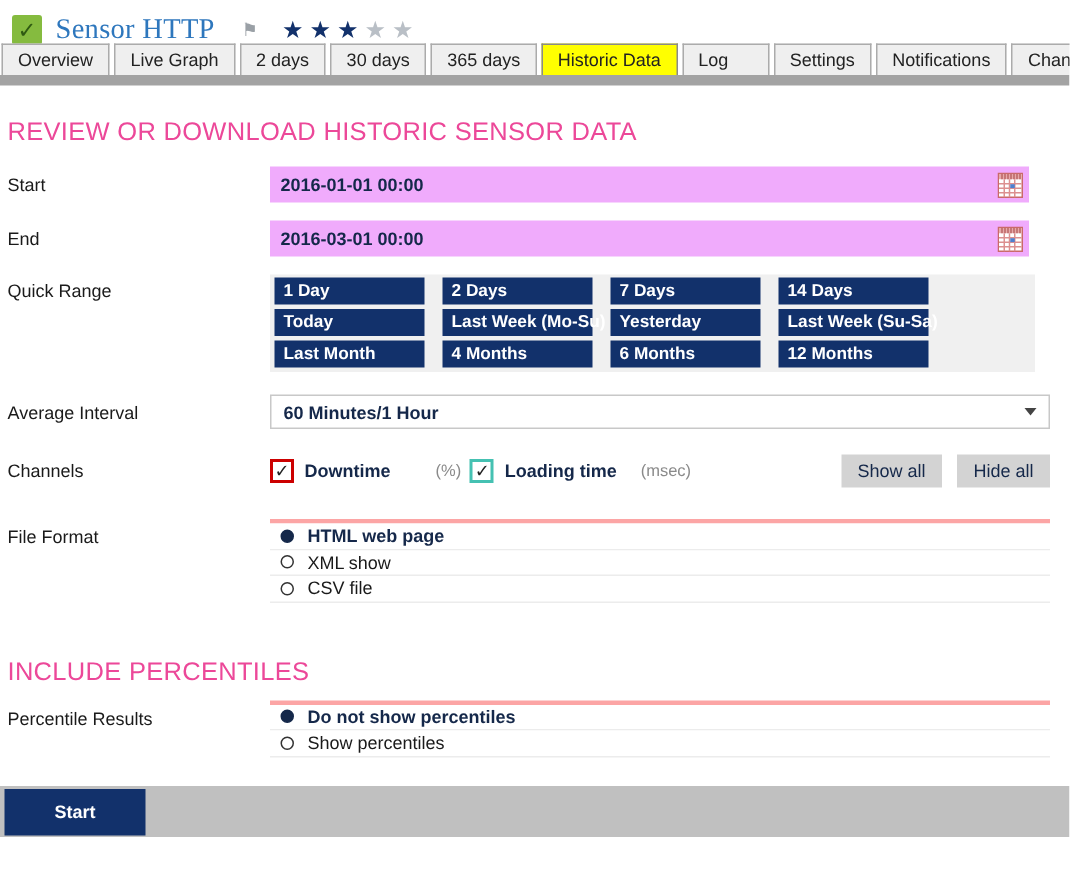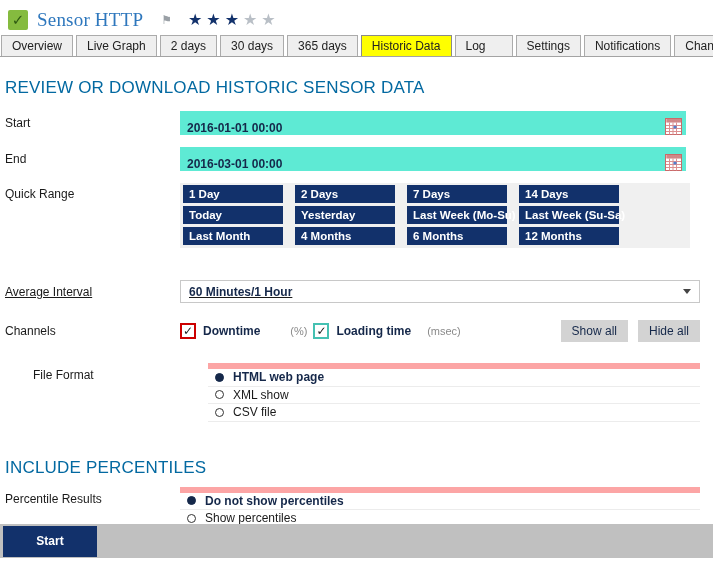--- a/index.html
+++ b/index.html
@@ -20,7 +20,7 @@
   .star { color: #b9bfc6; cursor: pointer; }
   .star.filled { color: #12316b; }
   
-  .tabbar { display: flex; align-items: flex-end; padding: 2px 0 0 1px; border-bottom: 1px solid #a3a3a3; height: 24px; }
+  .tabbar { display: flex; align-items: flex-end; padding: 2px 0 0 1px; border-bottom: 7px solid #a3a3a3; height: 24px; }
   .tab { background: #efefef; border: 1px solid #ababab; border-bottom: none;
     font-size: 12px; padding: 4px 10px 4px 10px; margin-right: 3px; color: #222;
     white-space: nowrap; cursor: pointer; height: 21px; display:flex; align-items:center; }

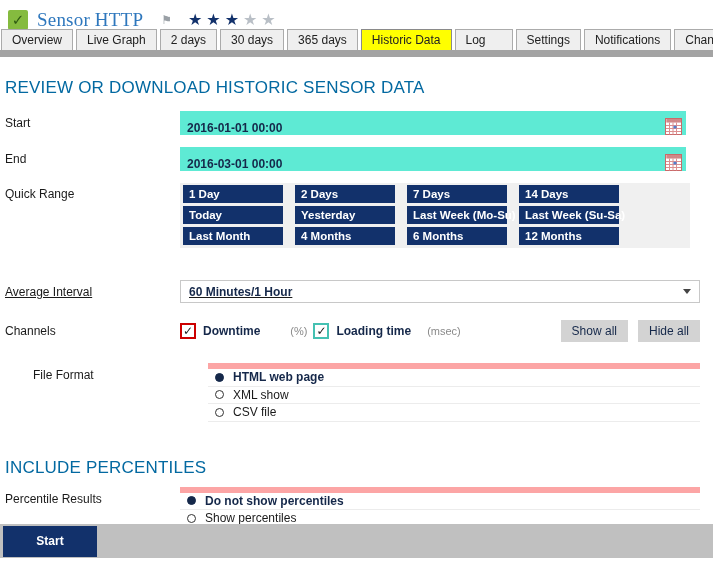--- a/index.html
+++ b/index.html
@@ -27,7 +27,7 @@
   .tab.active { background: #ffff00; border-color: #8a8a8a; }
   
   main { padding: 0 13px 0 5px; }
-  h2 { font-size: 17px; font-weight: 400; color: #0369a1; margin-top: 21px; letter-spacing: .2px; }
+  h2 { font-size: 17px; font-weight: 400; color: #ec4899; margin-top: 21px; letter-spacing: .2px; }
   .form-row { display: flex; }
   .form-label { flex: 0 0 175px; font-size: 12px; padding-top: 5px; color: #1a1a1a; }
   .ctl { flex: 1; }

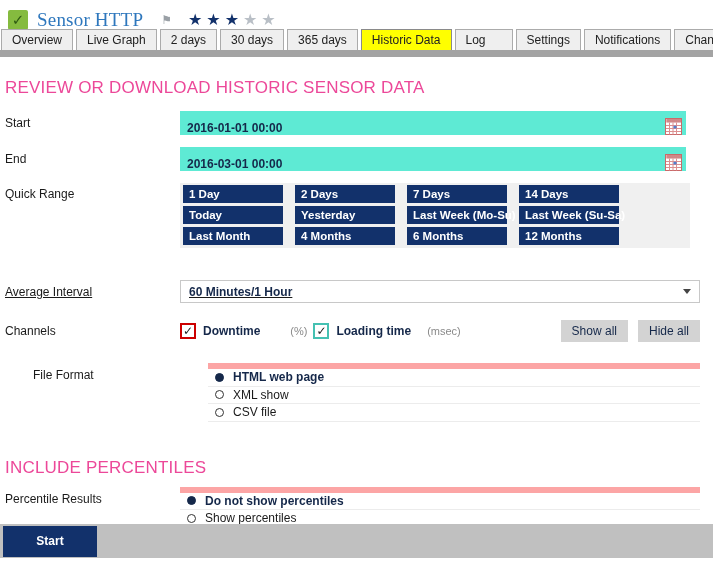--- a/index.html
+++ b/index.html
@@ -33,7 +33,7 @@
   .ctl { flex: 1; }
   
   .row-start { margin-top: 13px; } .row-end { margin-top: 12px; }
-  .datefield { background: #5eead4; height: 24px; display: flex; align-items: flex-end;
+  .datefield { background: #f0abfc; height: 24px; display: flex; align-items: center;
     padding: 0 4px 0 7px; margin-right: 14px; cursor: text; }
   .datefield .val { font-size: 12px; font-weight: bold; color: #15284a; flex: 1; }
   

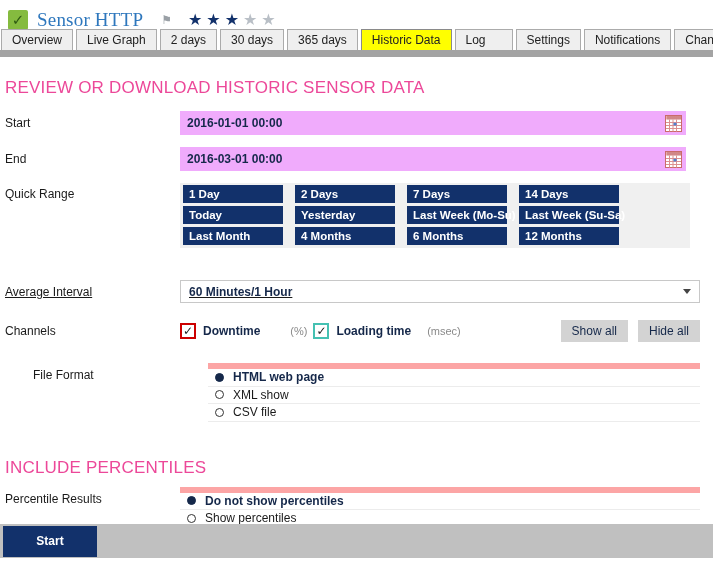--- a/index.html
+++ b/index.html
@@ -154,8 +154,8 @@
         </div>
         <div class="qr-row">
           <div class="qr-btn">Today</div>
+          <div class="qr-btn">Last Week (Mo-Su)</div>
           <div class="qr-btn">Yesterday</div>
-          <div class="qr-btn">Last Week (Mo-Su)</div>
           <div class="qr-btn">Last Week (Su-Sa)</div>
         </div>
         <div class="qr-row">

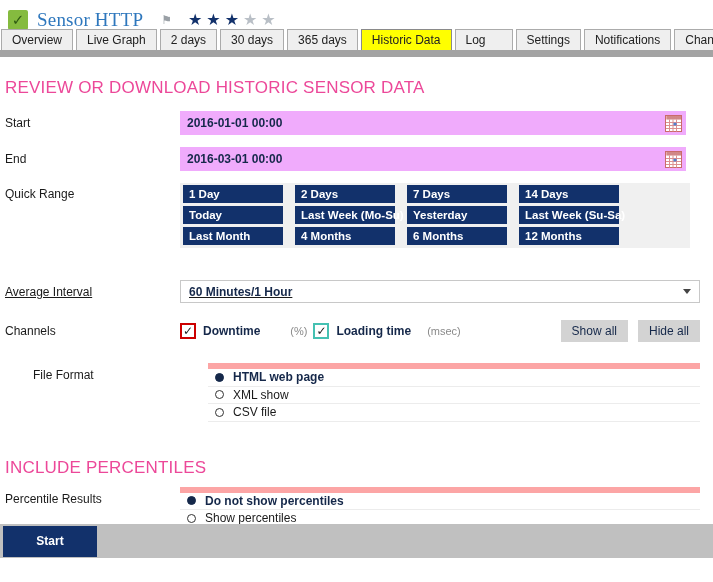--- a/index.html
+++ b/index.html
@@ -46,7 +46,7 @@
     cursor: pointer; white-space: nowrap; }
   .qr-btn:last-child { margin-right: 0; }
   
-  .row-avg { margin-top: 32px; text-decoration: underline; }
+  .row-avg { margin-top: 15px; }
   .selectbox { height: 23px; border: 1px solid #c8c8c8; background: #fff; display: flex;
     align-items: center; padding: 0 8px; cursor: pointer; }
   .selectbox .val { font-size: 12px; font-weight: bold; color: #15284a; flex: 1; }

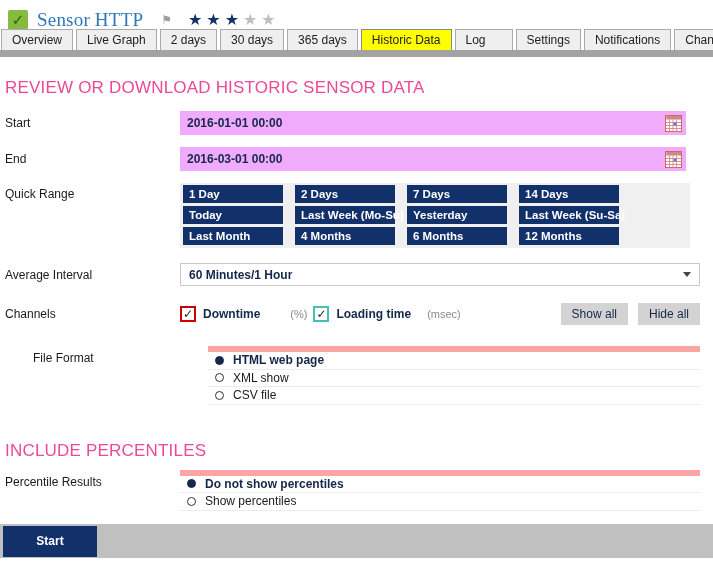--- a/index.html
+++ b/index.html
@@ -66,7 +66,7 @@
   .gray-btn + .gray-btn { margin-left: 10px; }
   .push { margin-left: auto; }
   
-  .row-ff { margin-top: 20px; margin-left: 28px; }
+  .row-ff { margin-top: 20px; }
   .radio-group { border-top: 6px solid #fca5a5; }
   .radio-row { display: flex; align-items: center; height: 17.5px; border-bottom: 1px solid #ececec;
     background: #fff; padding-left: 7px; cursor: pointer; }

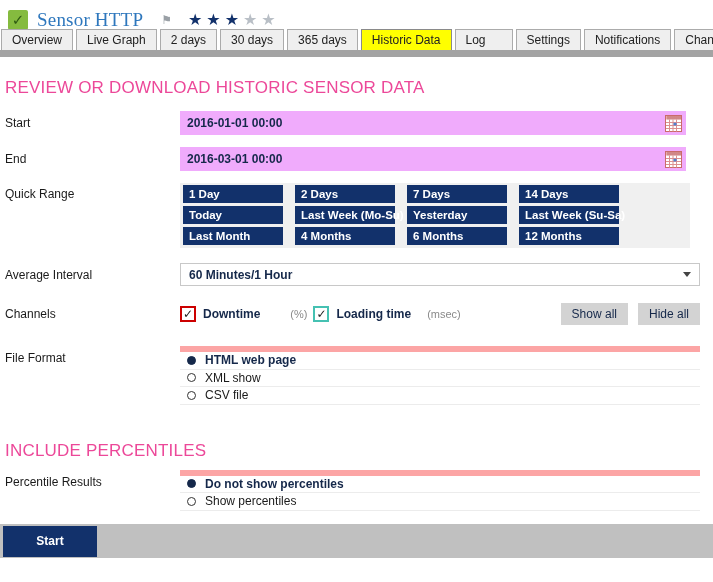--- a/index.html
+++ b/index.html
@@ -67,7 +67,7 @@
   .push { margin-left: auto; }
   
   .row-ff { margin-top: 20px; }
-  .radio-group { border-top: 6px solid #fca5a5; }
+  .radio-group { border-top: 3px solid #fca5a5; }
   .radio-row { display: flex; align-items: center; height: 17.5px; border-bottom: 1px solid #ececec;
     background: #fff; padding-left: 7px; cursor: pointer; }
   .rdot { width: 9px; height: 9px; border-radius: 50%; border: 1px solid #333; background: #fff; }

